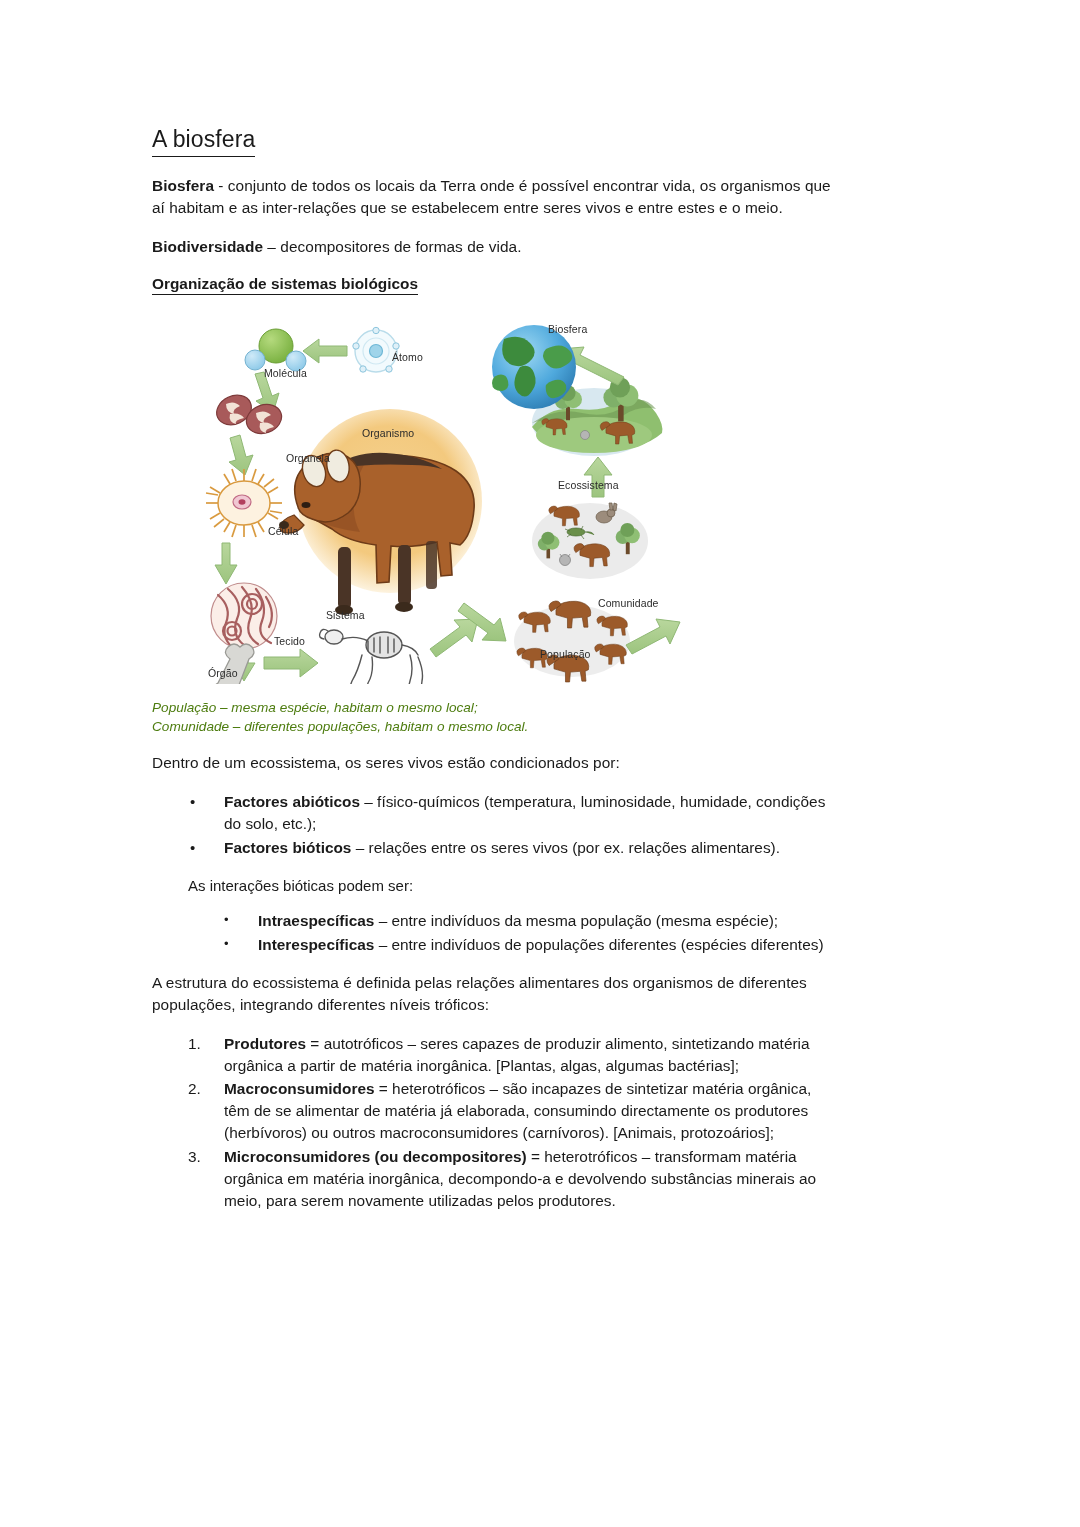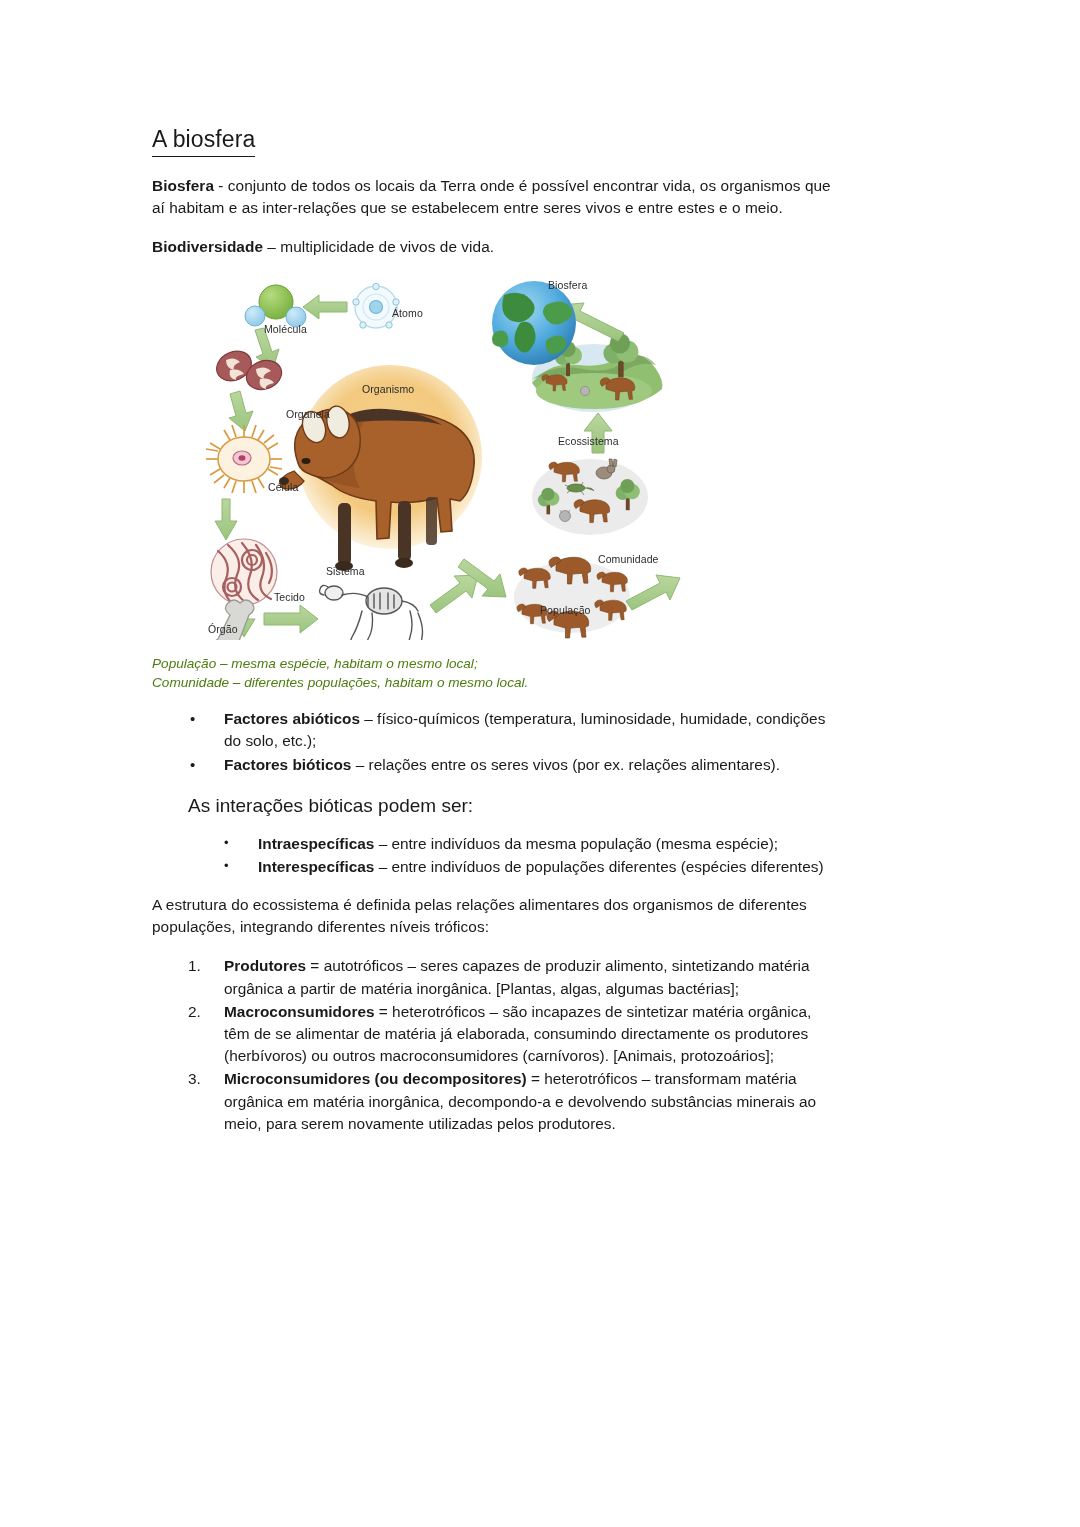--- a/index.html
+++ b/index.html
@@ -141,7 +141,7 @@
   </p>
 
   <p class="para">
-    <b>Biodiversidade</b><span> – multiplicidade de vivos de vida.</span>
+    <b>Biodiversidade</b><span> – decompositores de formas de vida.</span>
   </p>
 
 

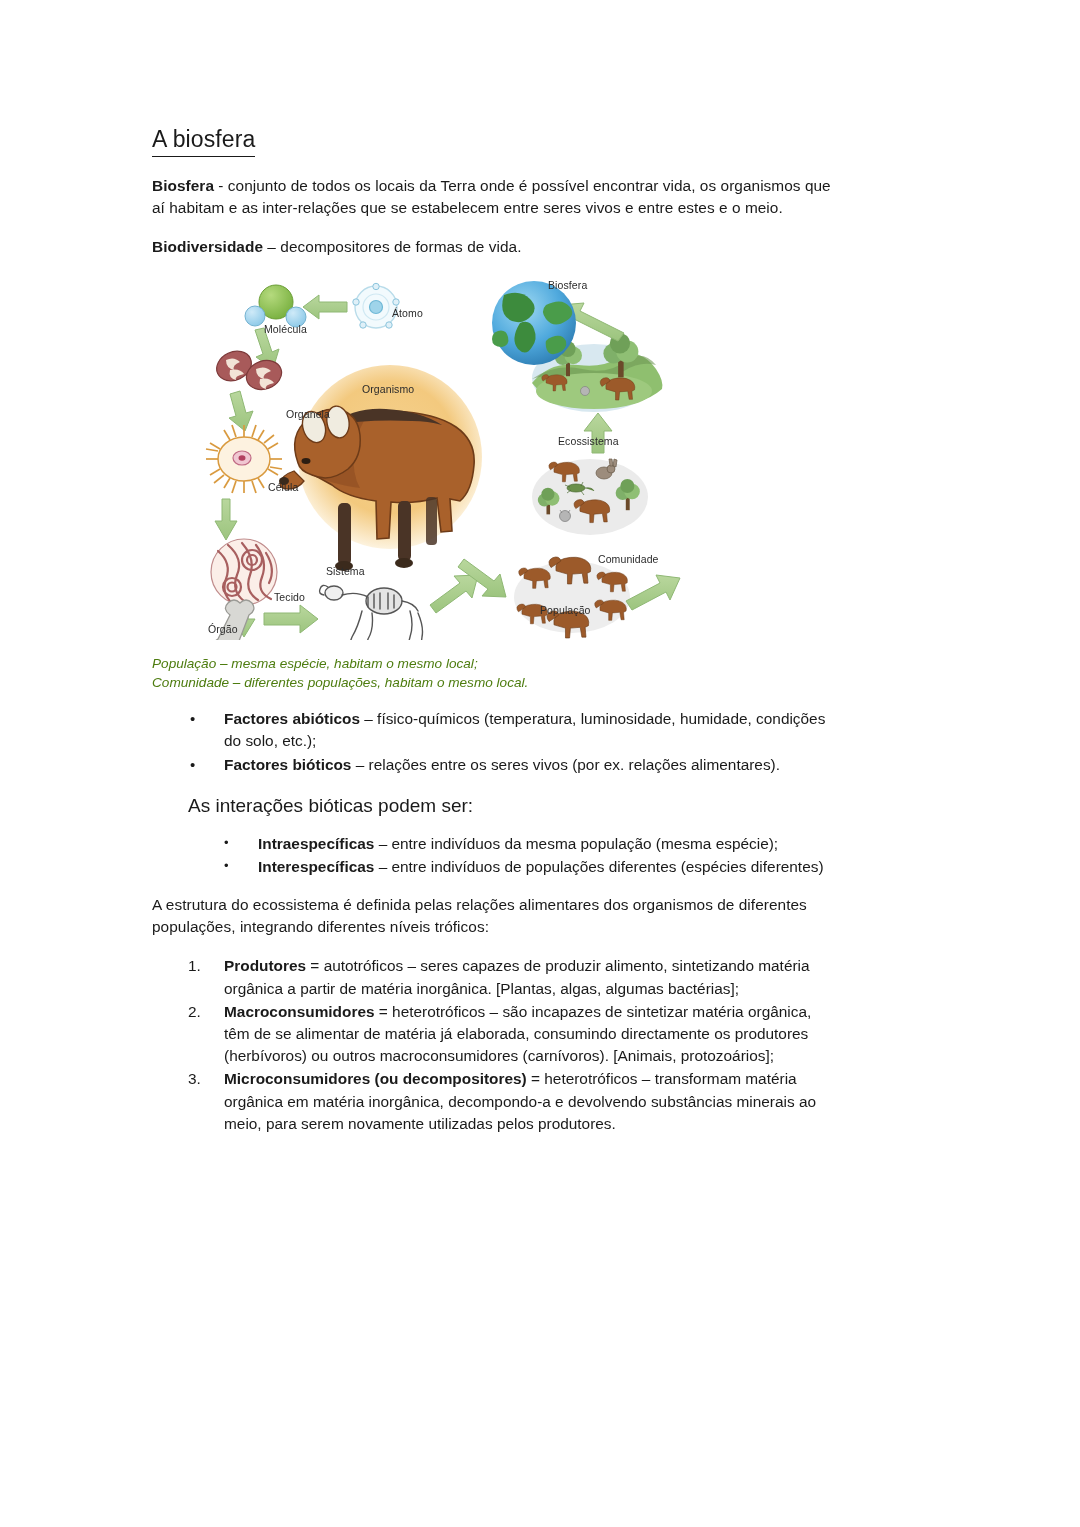--- a/index.html
+++ b/index.html
@@ -145,6 +145,9 @@
   </p>
 
 
+  <span class="subhead-wrap">
+    <h2 class="sub-head">Organização de sistemas biológicos</h2>
+  </span>
 
   <div class="diagram">
     <svg width="500" height="365" viewBox="0 0 500 365">

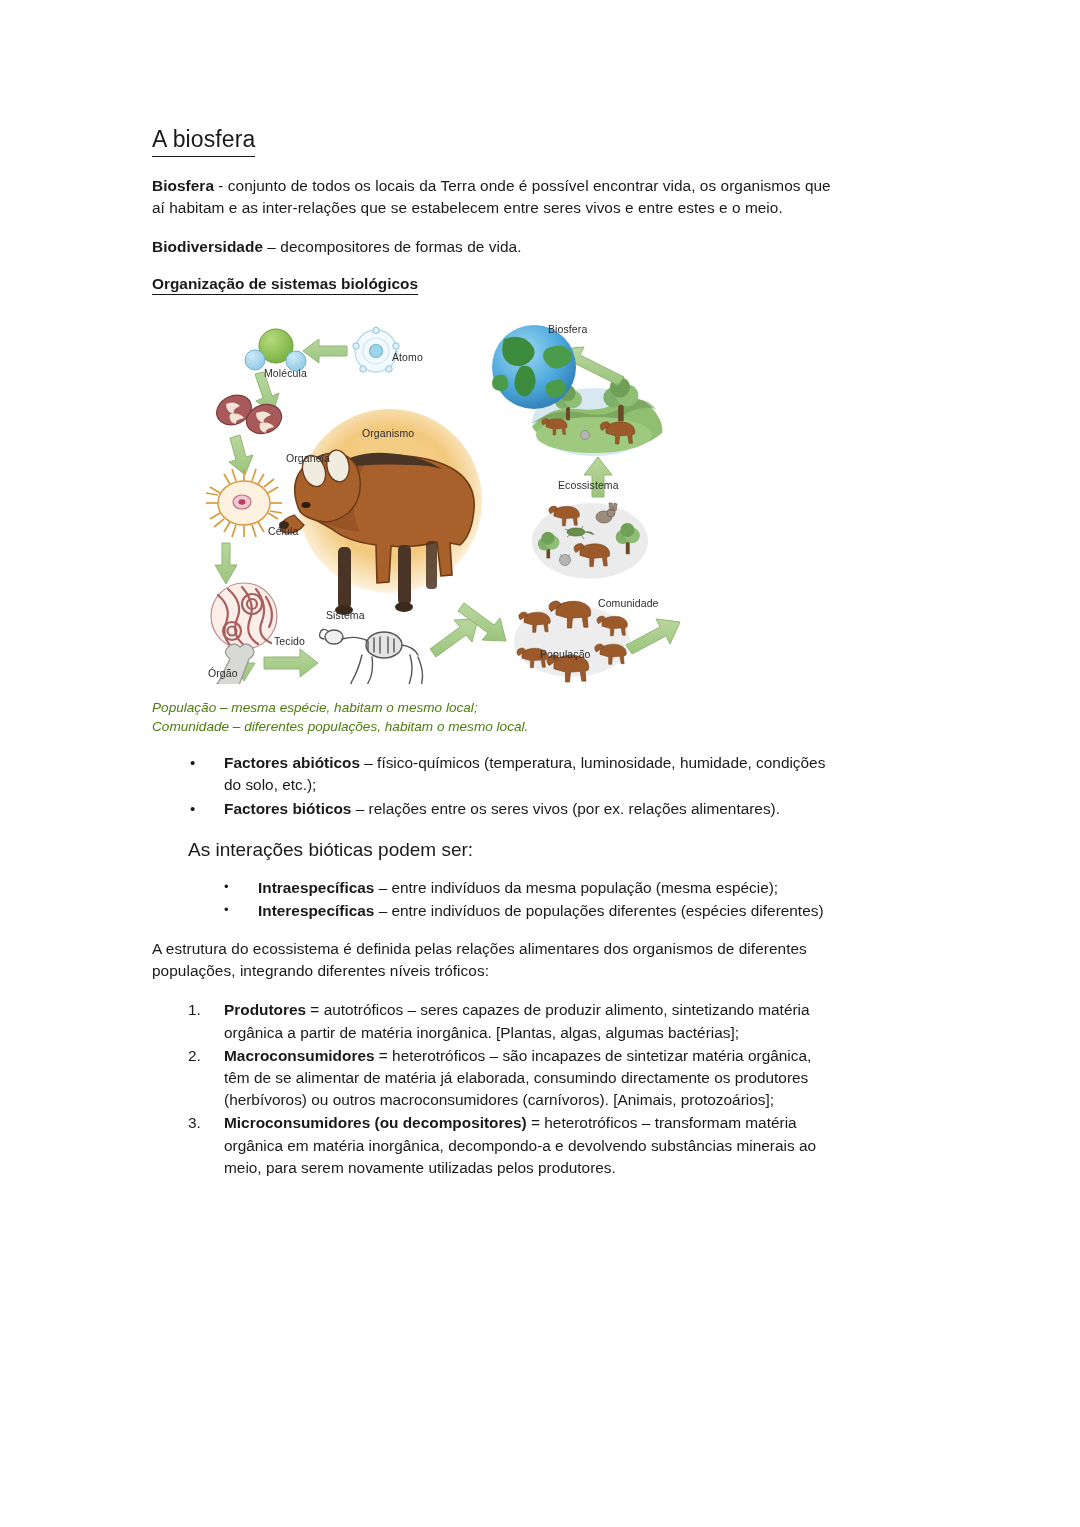--- a/index.html
+++ b/index.html
@@ -446,6 +446,7 @@
     <div>Comunidade – diferentes populações, habitam o mesmo local.</div>
   </div>
 
+  <p class="para">Dentro de um ecossistema, os seres vivos estão condicionados por:</p>
 
   <ul class="bullets">
     <li class="bullet-item lvl1">

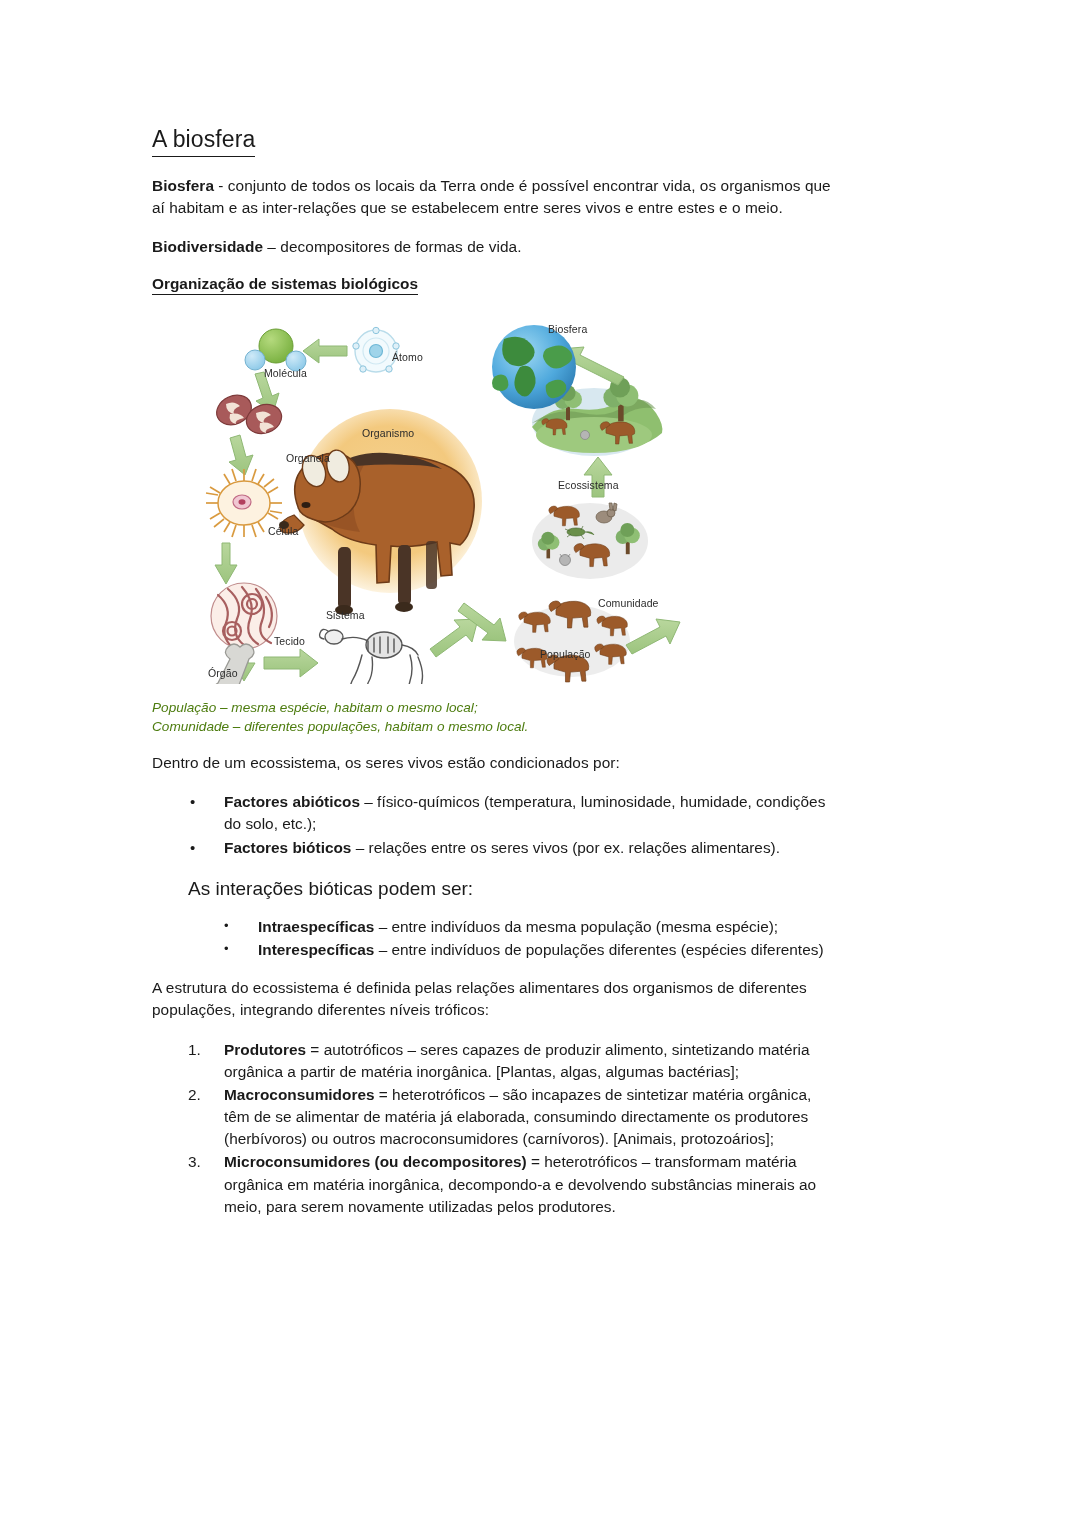--- a/index.html
+++ b/index.html
@@ -120,7 +120,7 @@
   li b { font-weight: 700; }
 
   p.indent-para {
-    font-size: 19px;
+    font-size: 15px;
     line-height: 1.44;
     margin: 0 0 14px 0;
     padding-left: 36px;

